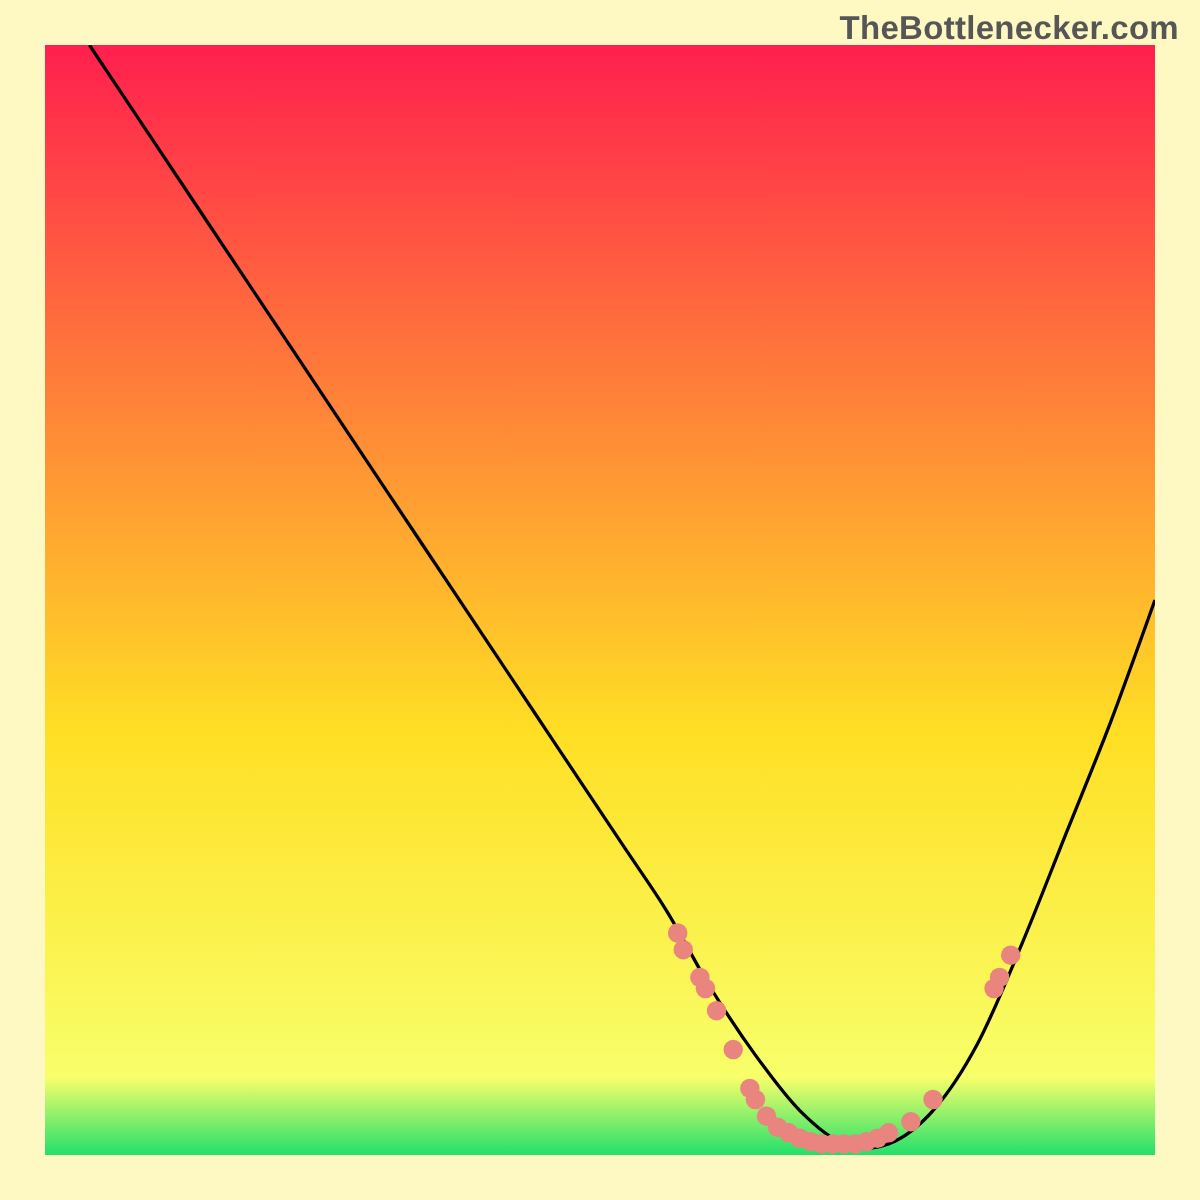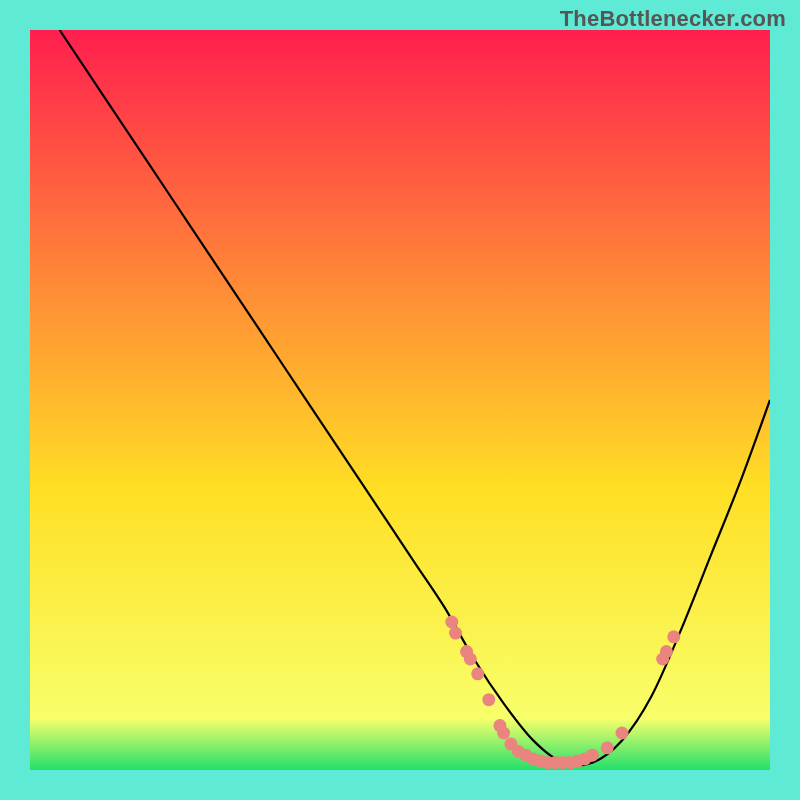--- a/index.html
+++ b/index.html
@@ -8,7 +8,7 @@
     position: relative;
     width: 800px;
     height: 800px;
-    background: #5eead4;
+    background: #fef9c3;
   }
   .attribution {
     position: absolute;

